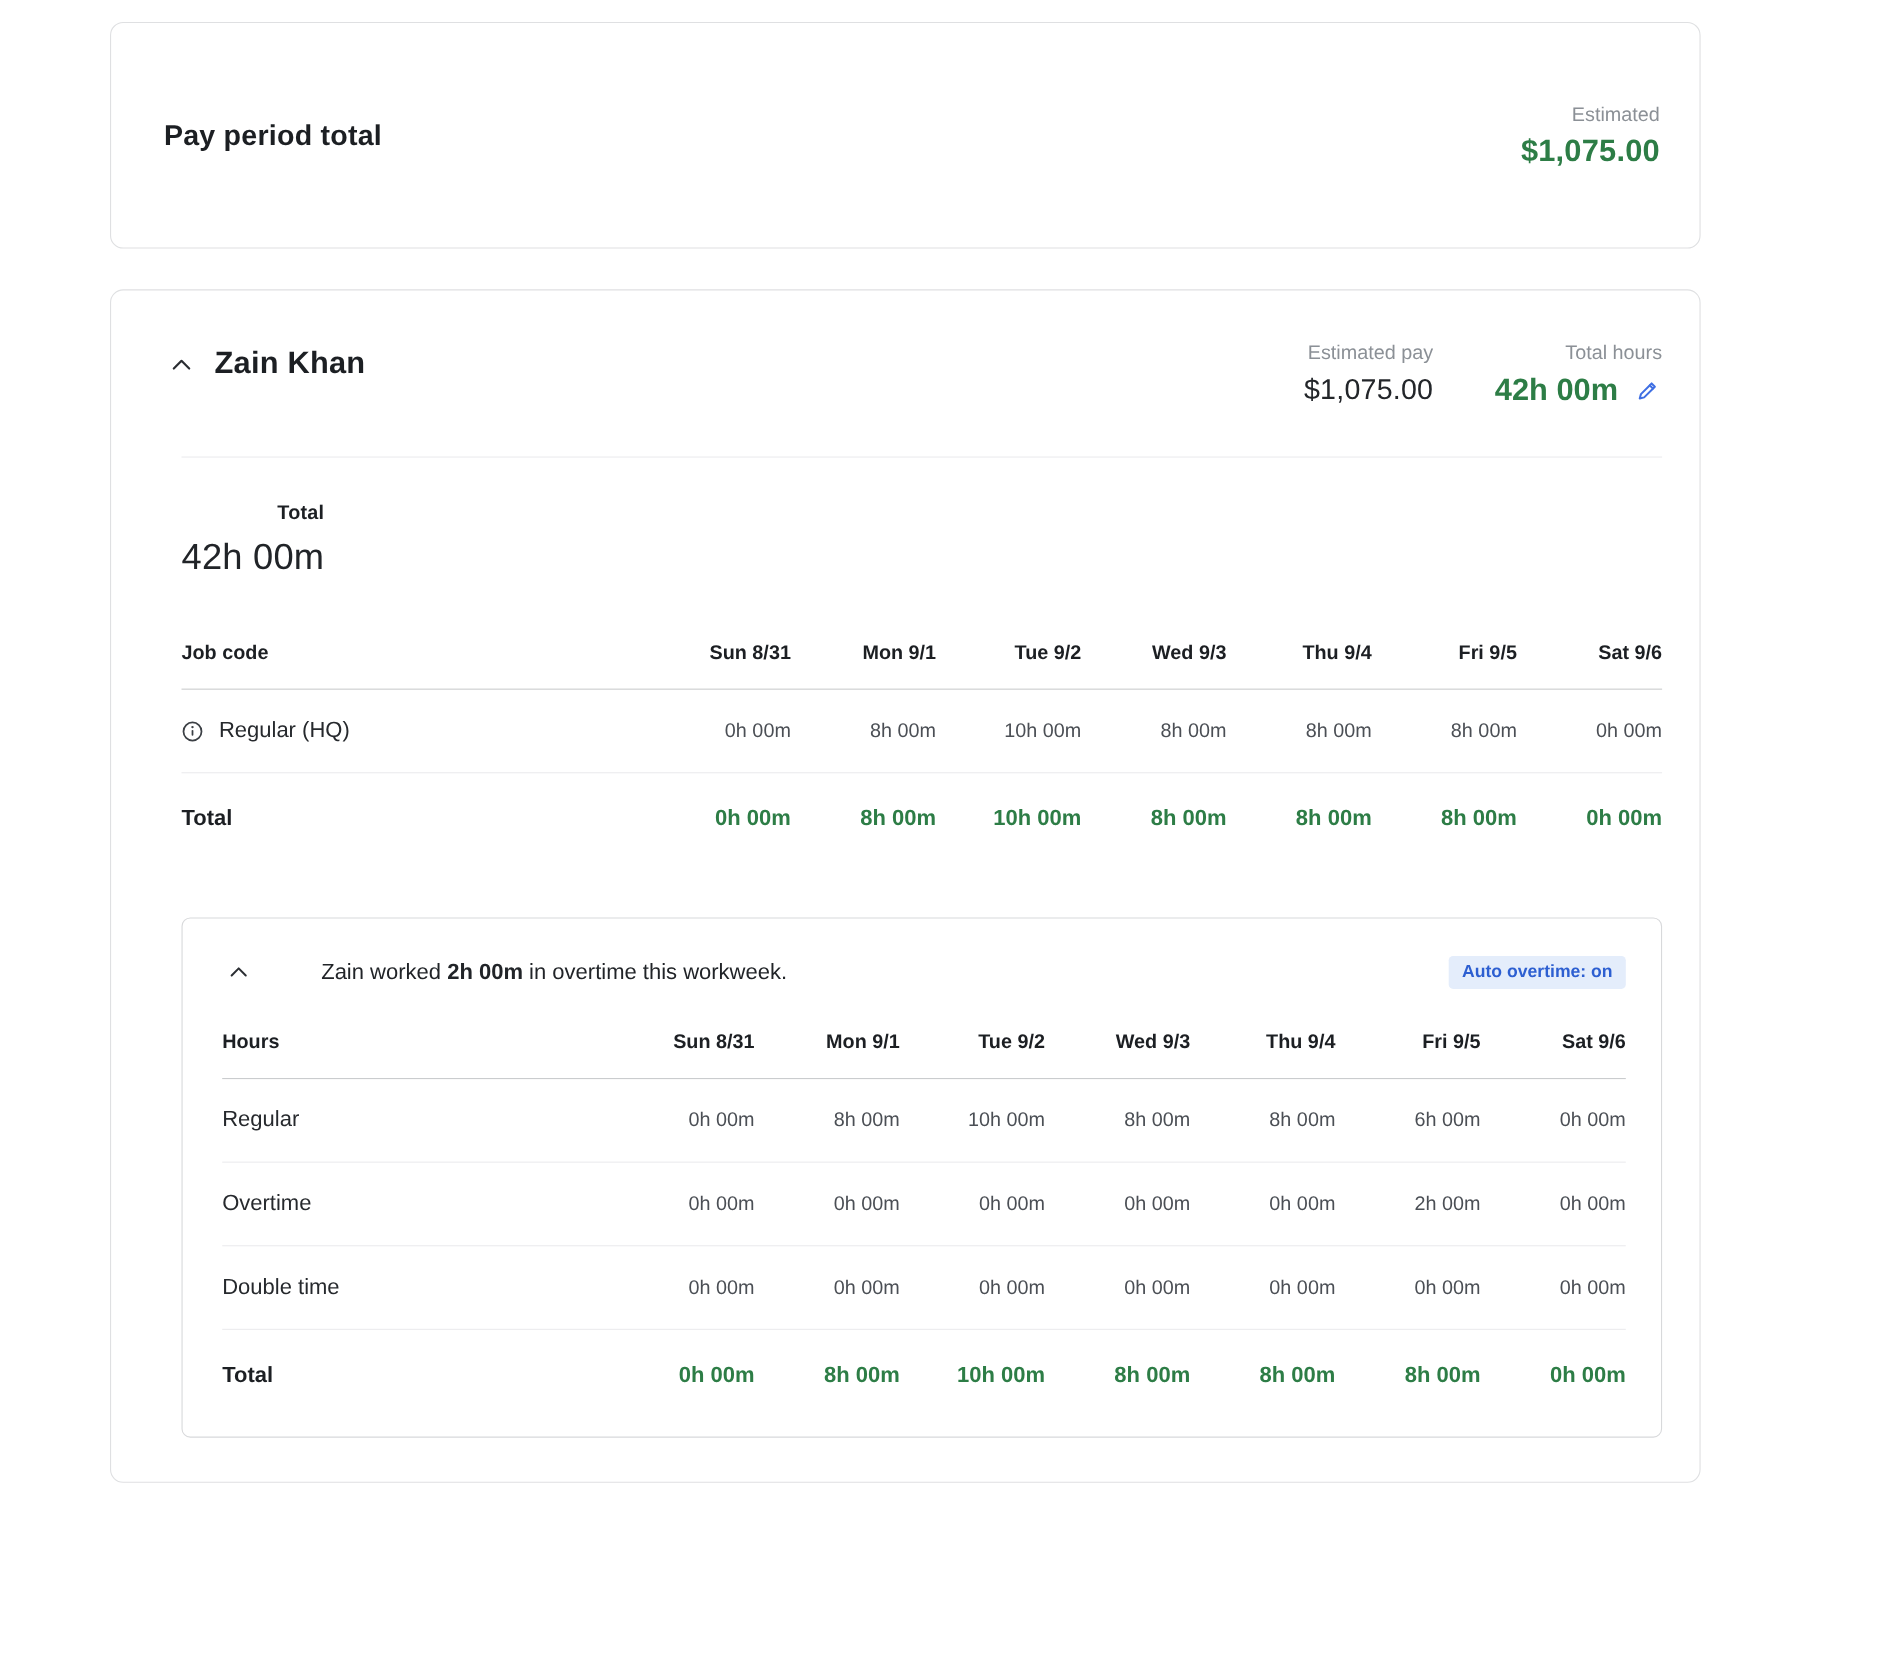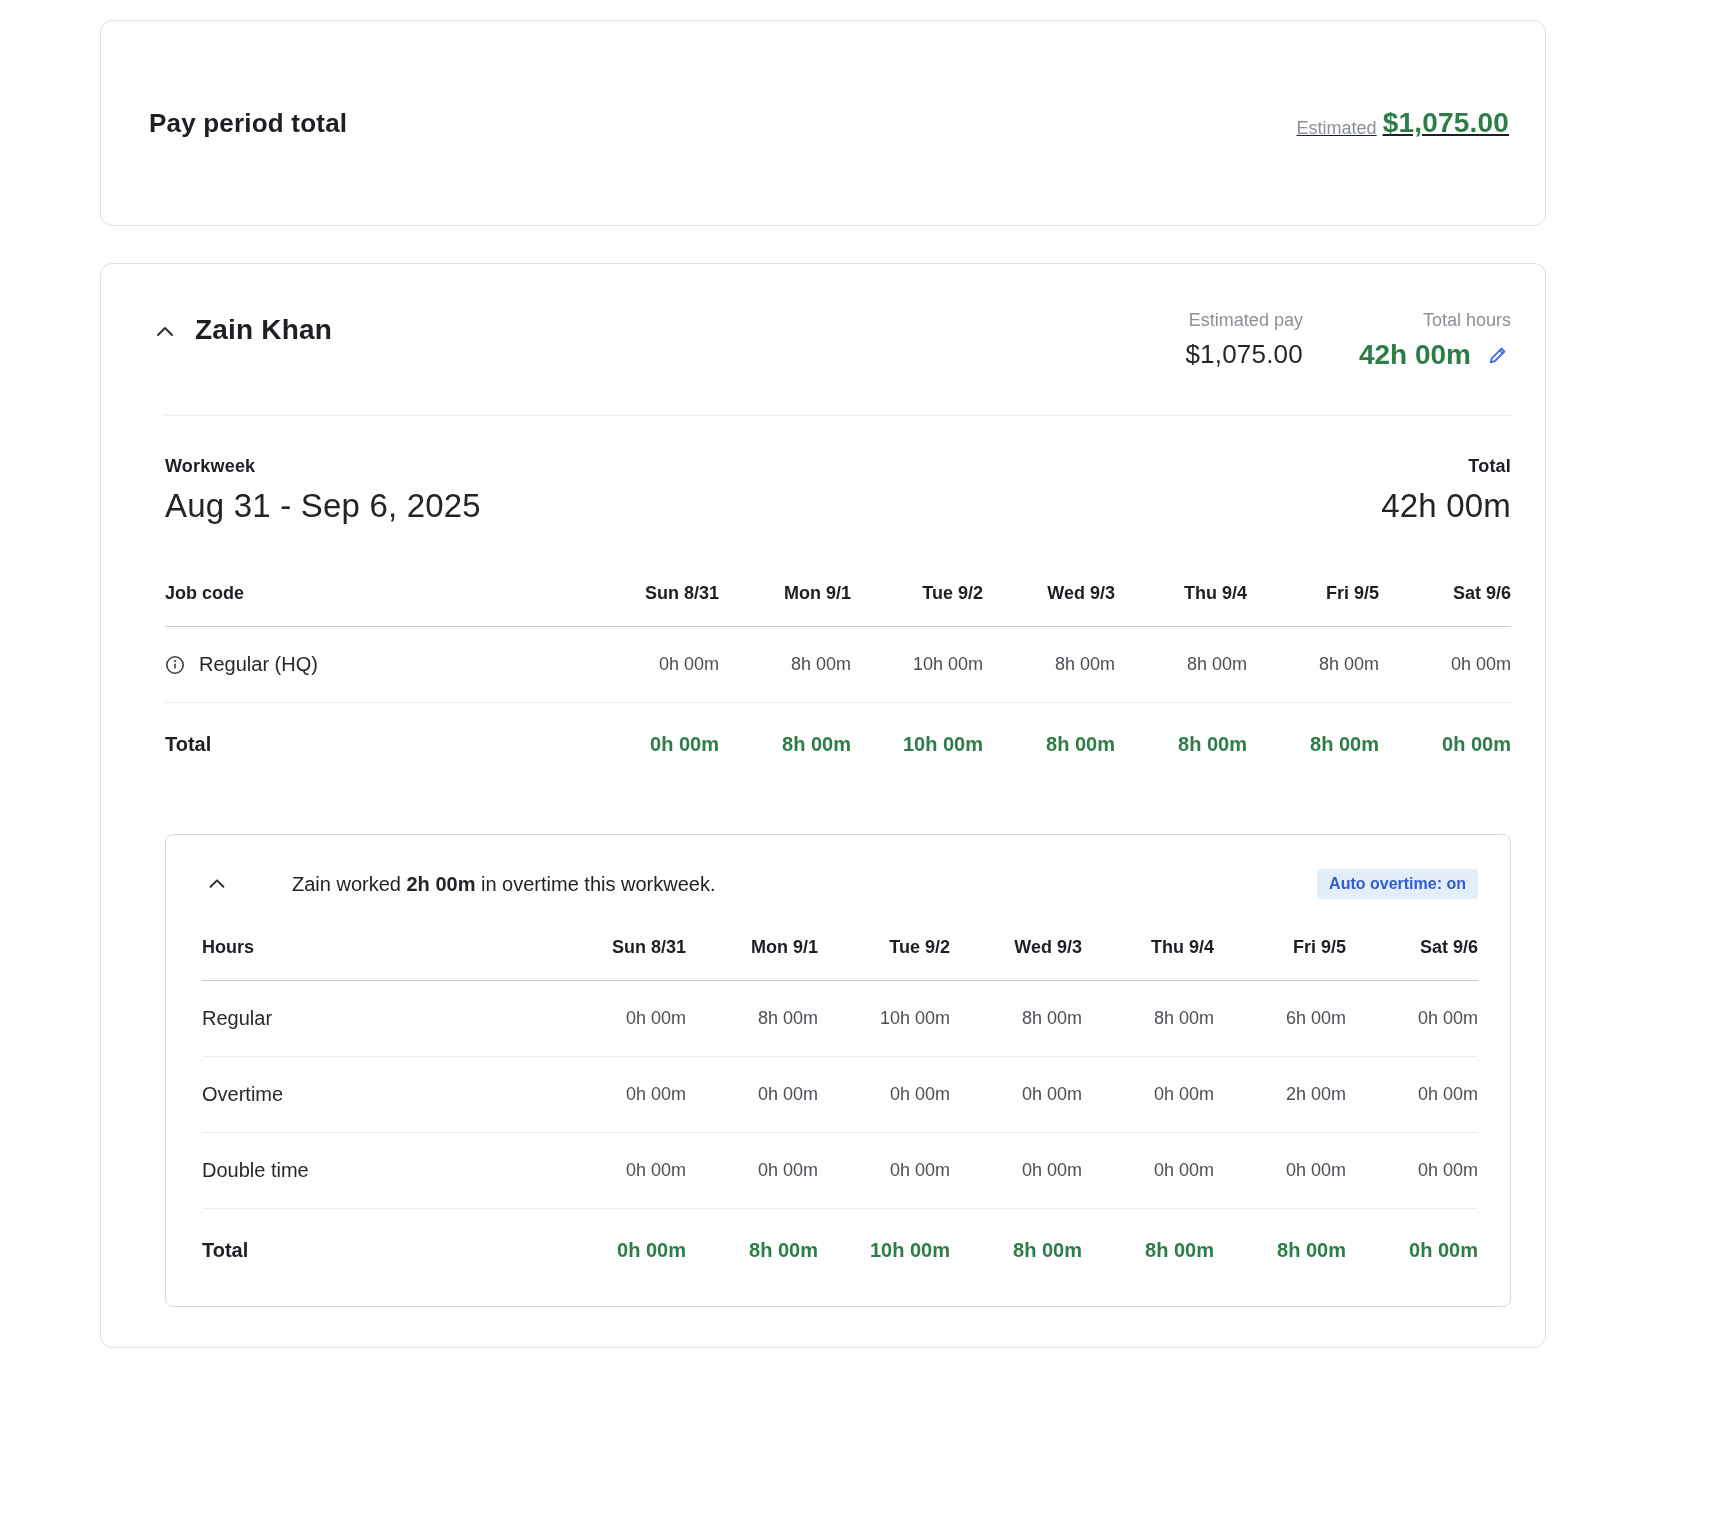--- a/index.html
+++ b/index.html
@@ -25,7 +25,7 @@
     padding:0 36px 0 48px;
   }
   .pay-card-title { font-size:26px; font-weight:bold; letter-spacing:.2px; }
-  .pay-card-right { display:flex; flex-direction:row; align-items:flex-end; gap:6px;text-decoration:underline; }
+  .pay-card-right { display:flex; flex-direction:column; align-items:flex-end; gap:6px; }
   .muted-label { font-size:18px; color:var(--muted,#8b9096); }
   .green-amount { font-size:28px; font-weight:bold; color:var(--green,#2d7d46); letter-spacing:.2px; }
 

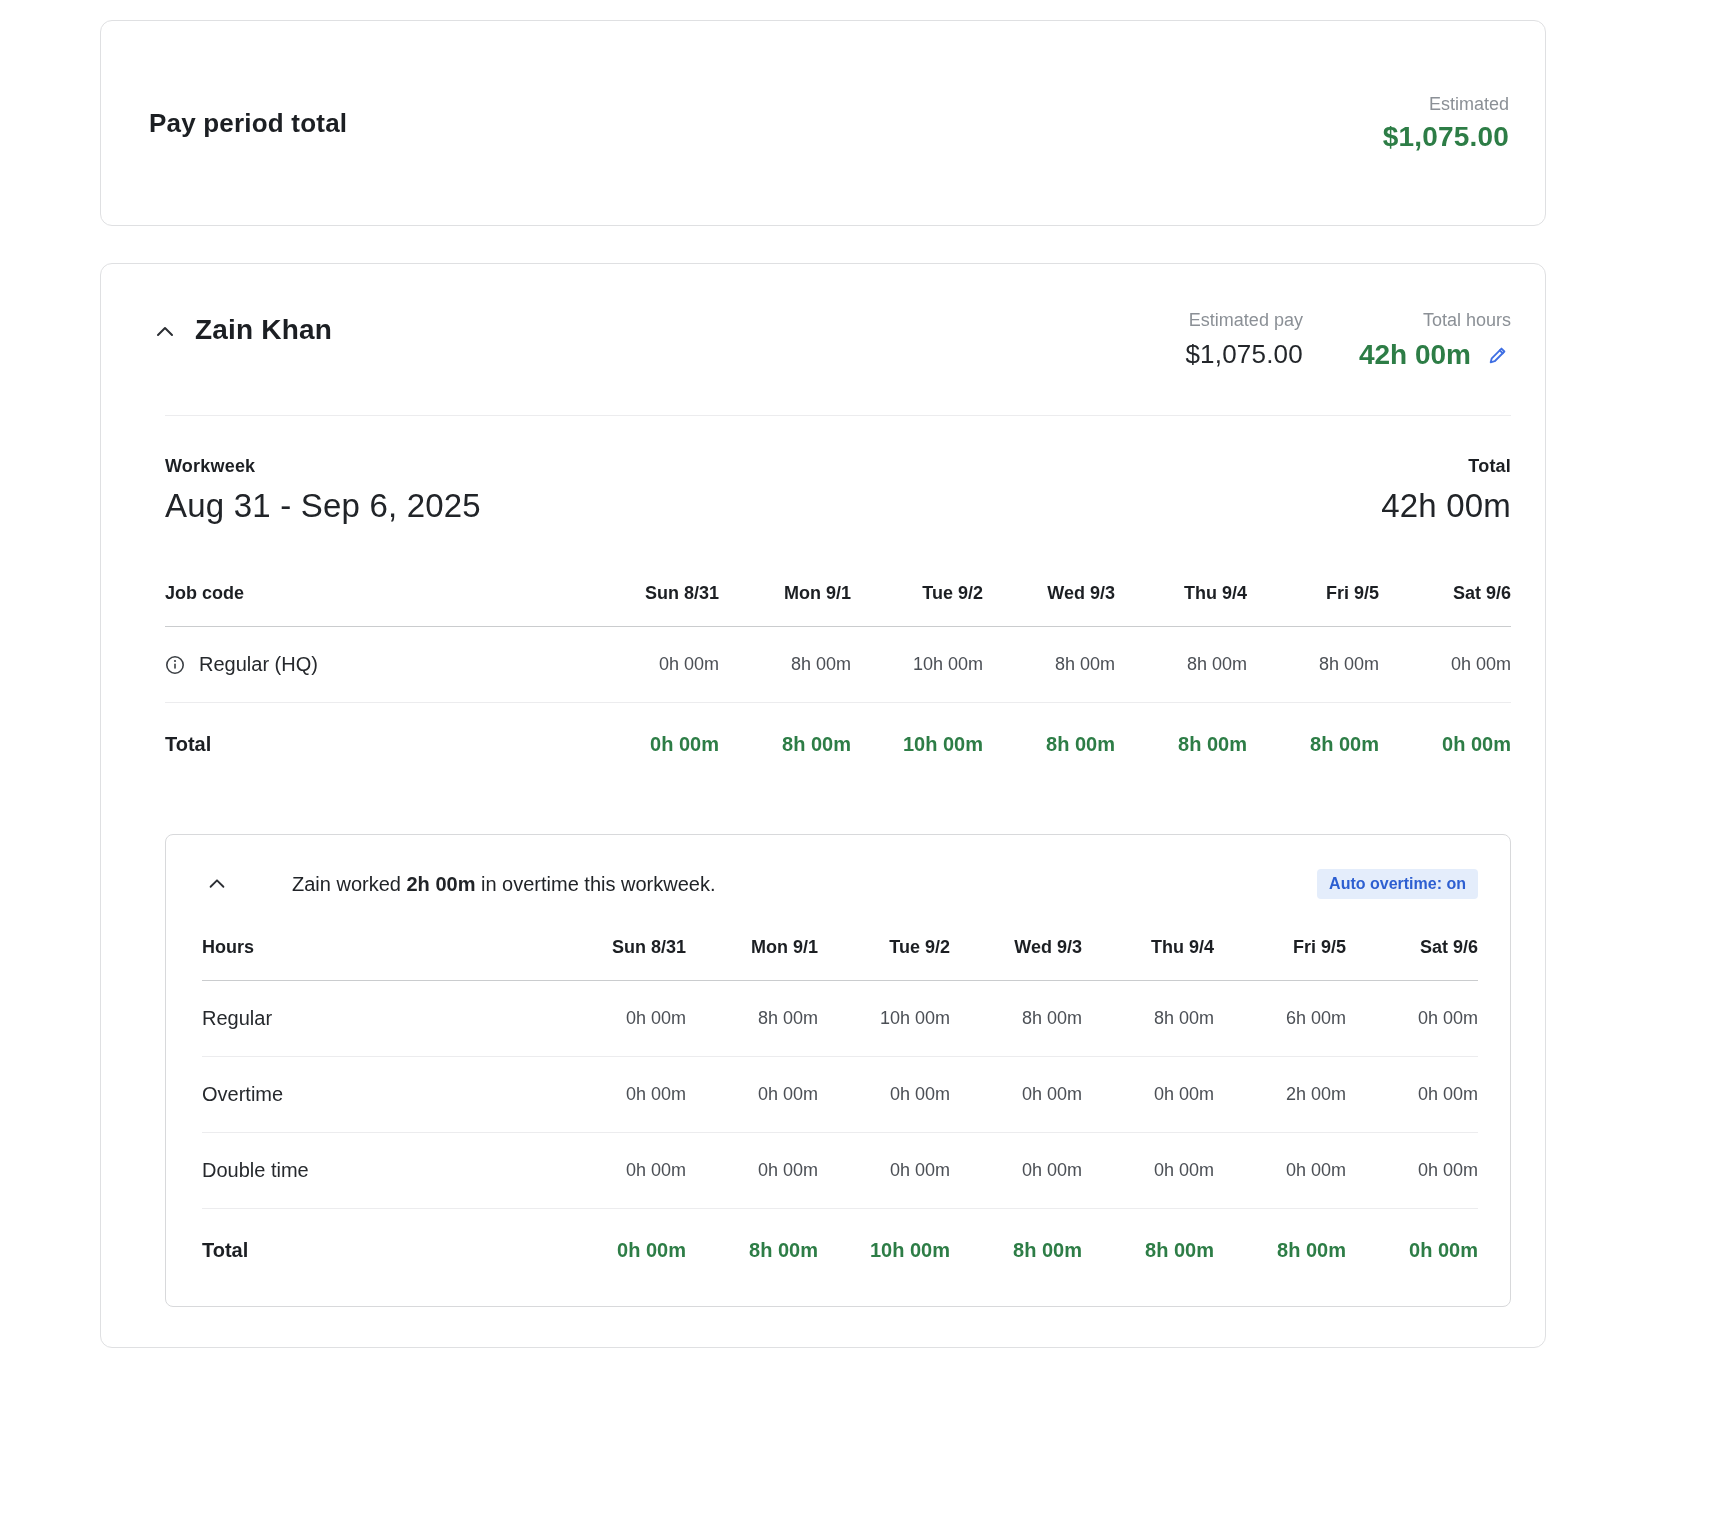--- a/index.html
+++ b/index.html
@@ -151,10 +151,6 @@
     <hr class="header-divider">
 
     <div class="workweek-row">
-      <div class="ww-left">
-        <div class="small-bold">Workweek</div>
-        <div class="big-value">Aug 31 - Sep 6, 2025</div>
-      </div>
       <div class="ww-right">
         <div class="small-bold">Total</div>
         <div class="big-value">42h 00m</div>

